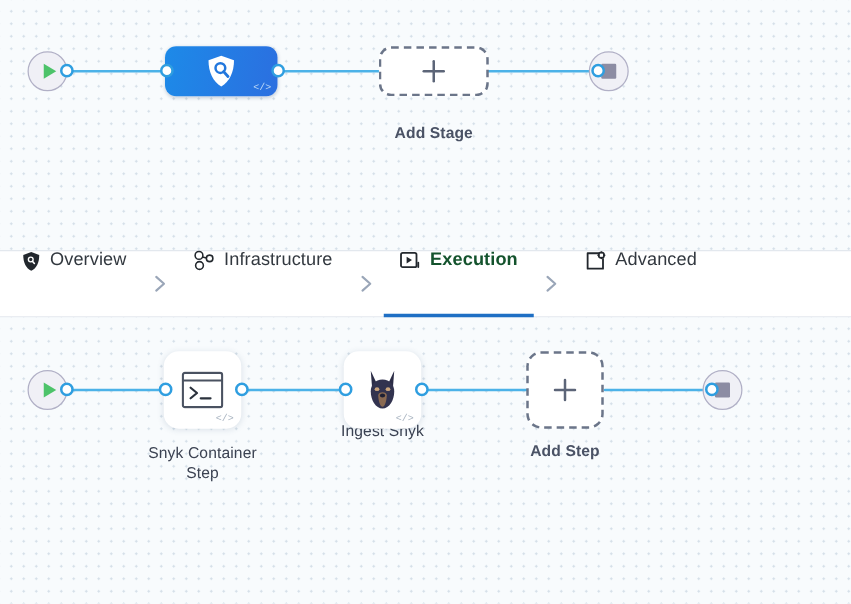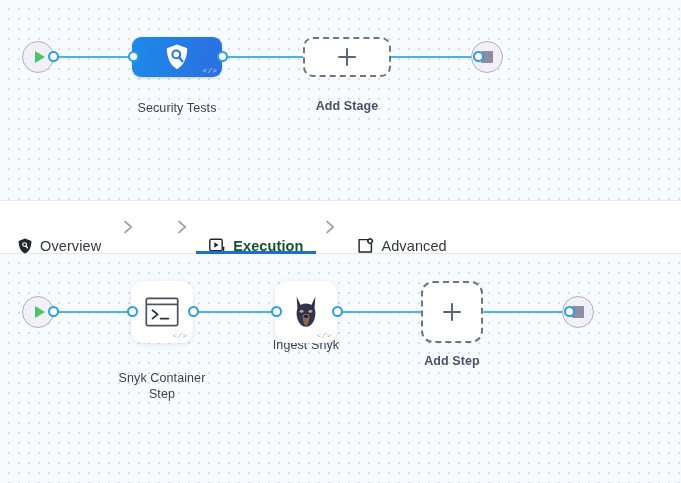--- a/index.html
+++ b/index.html
@@ -228,7 +228,6 @@
   </div>
   <div class="port" style="left:128px; top:51px;"></div>
   <div class="port" style="left:217px; top:51px;"></div>
-  <div class="caption" style="left:102px; top:100px; width:150px;">Security Tests</div>
 
   <div class="add-node stage-size" style="left:303px; top:37px;">
     <span class="plus-glyph"></span>

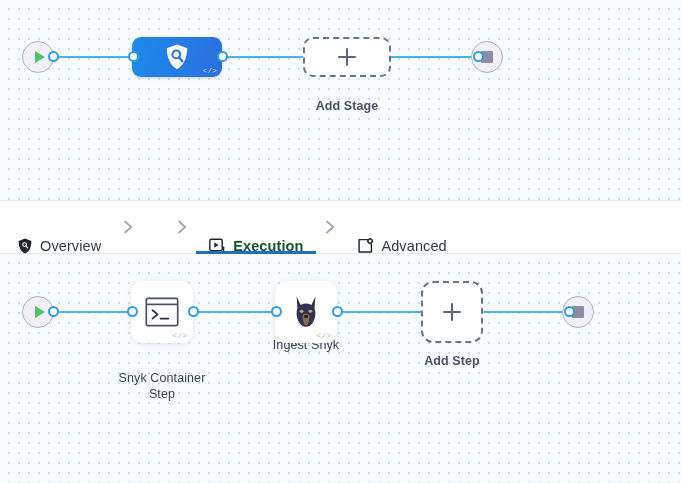--- a/index.html
+++ b/index.html
@@ -168,7 +168,7 @@
   }
   .tab {
     display: flex;
-    align-items: flex-end;
+    align-items: flex-start;
     gap: 7px;
     height: 54px;
     position: relative;

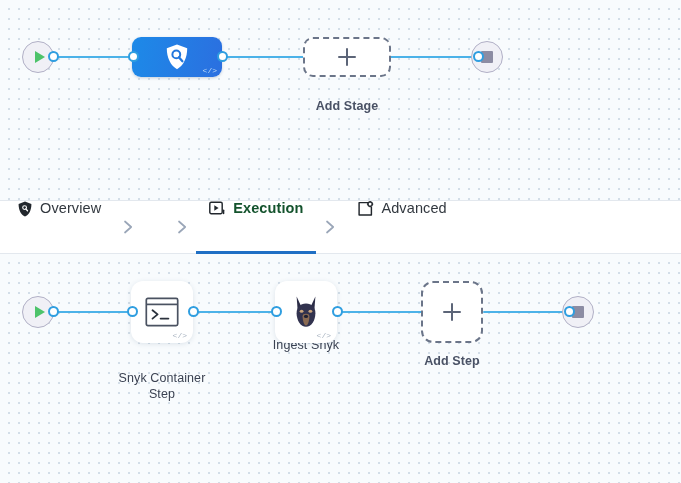--- a/index.html
+++ b/index.html
@@ -259,6 +259,17 @@
     </svg>
   </span>
 
+  <div class="tab">
+    <span class="tab-icon">
+      <svg width="17" height="17" viewBox="0 0 17 17">
+        <circle cx="4.2" cy="4.3" r="3.1" fill="none" stroke="#22272d" stroke-width="1.25"></circle>
+        <circle cx="4.6" cy="12.4" r="3.1" fill="none" stroke="#22272d" stroke-width="1.25"></circle>
+        <circle cx="12.7" cy="6.7" r="2.6" fill="none" stroke="#22272d" stroke-width="1.25"></circle>
+        <line x1="6.9" y1="5.6" x2="10.2" y2="6.4" stroke="#22272d" stroke-width="1.2"></line>
+      </svg>
+    </span>
+    <span class="tab-label">Infrastructure</span>
+  </div>
 
   <span class="sep">
     <svg width="11" height="16" viewBox="0 0 11 16">

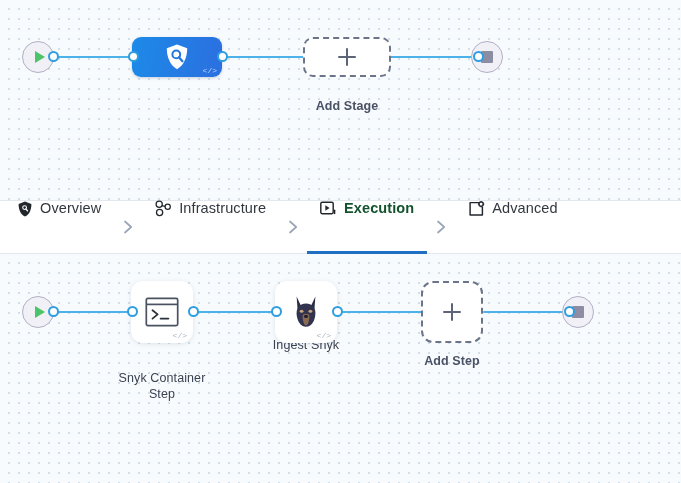--- a/index.html
+++ b/index.html
@@ -332,7 +332,7 @@
   </div>
   <div class="port" style="left:127px; top:52px;"></div>
   <div class="port" style="left:188px; top:52px;"></div>
-  <div class="caption" style="left:92px; top:116px; width:140px;">
+  <div class="caption" style="left:92px; top:100px; width:140px;">
     <div>Snyk Container</div>
     <div>Step</div>
   </div>

